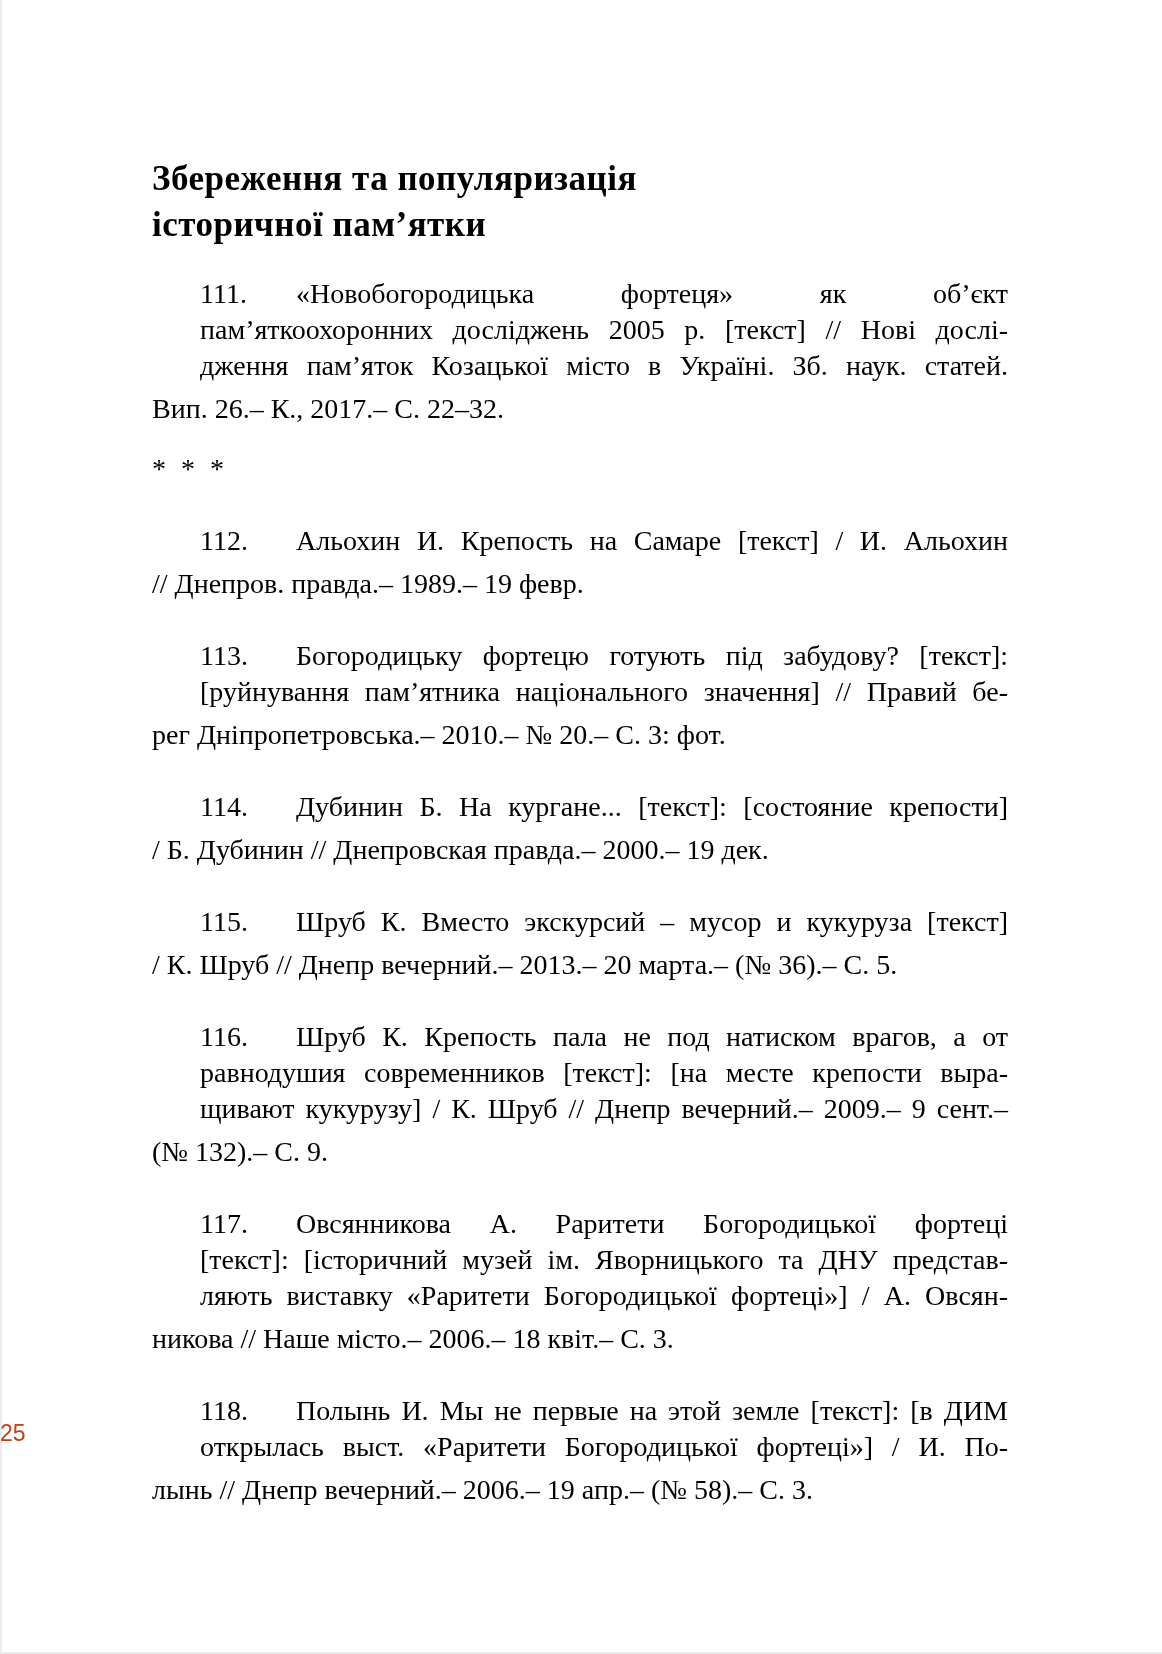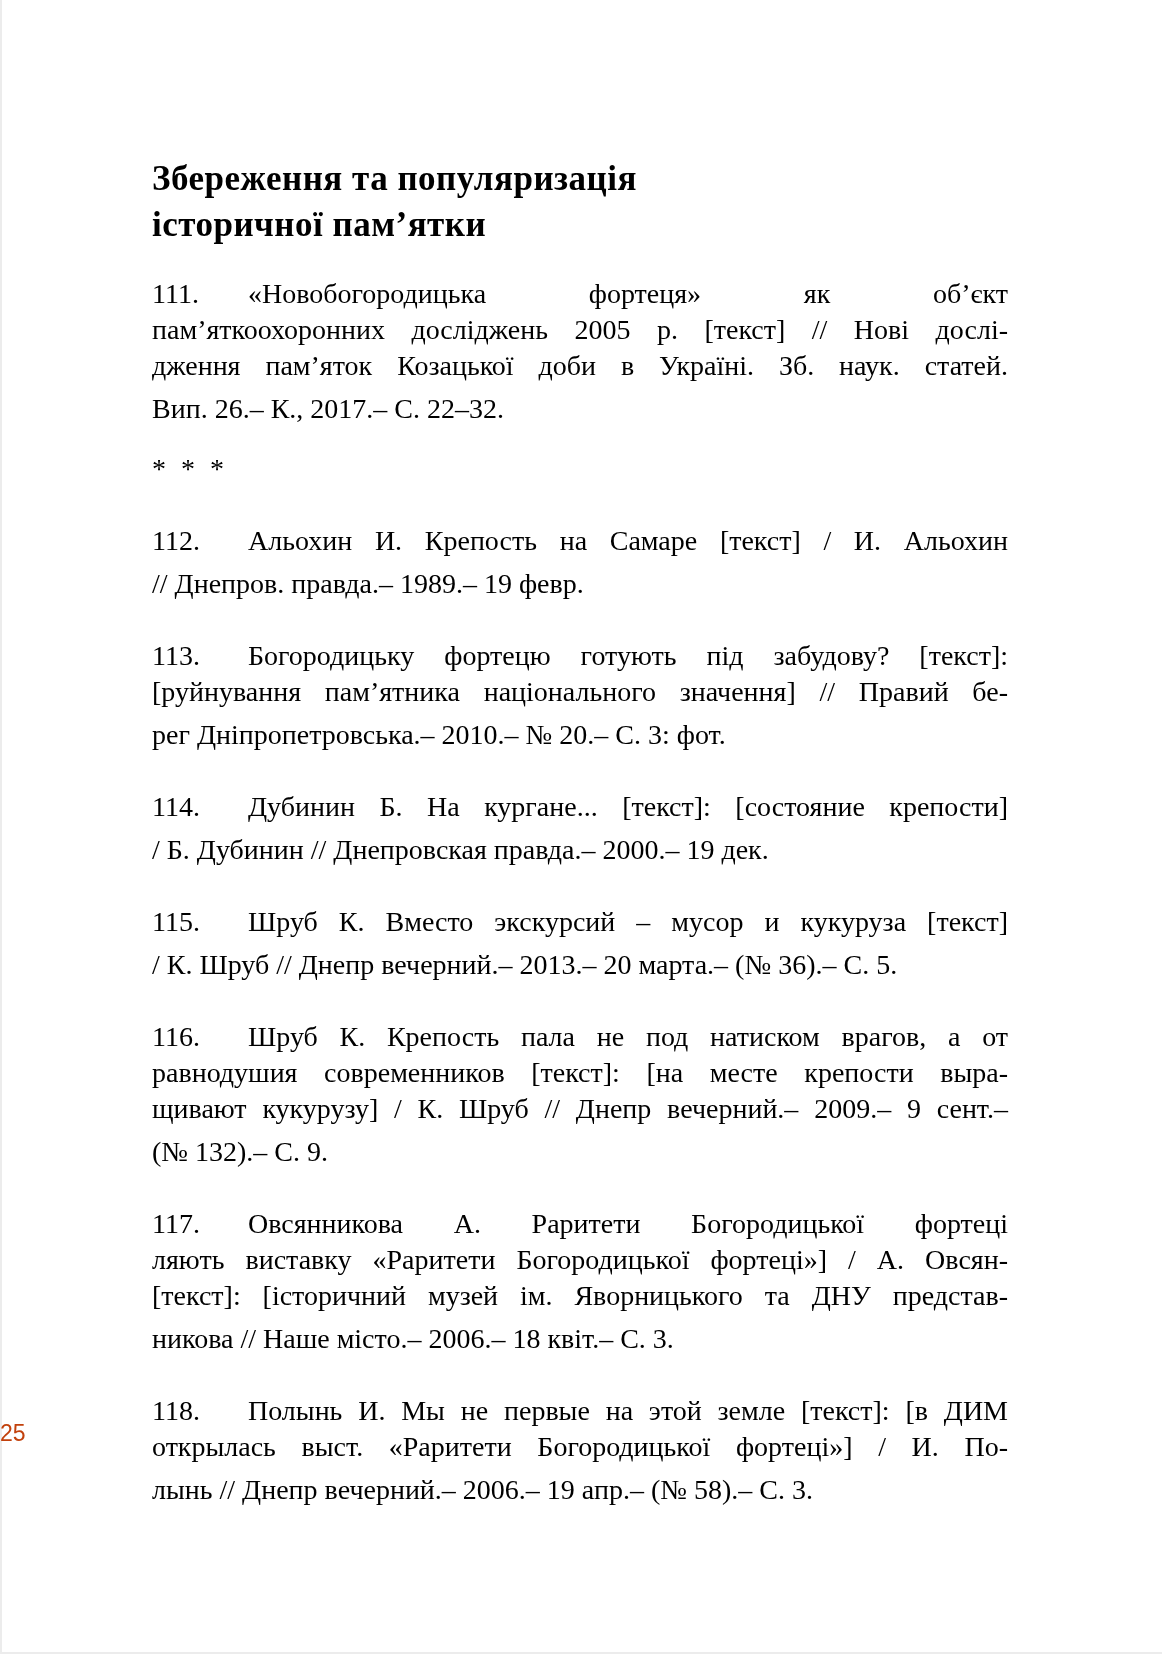--- a/index.html
+++ b/index.html
@@ -38,7 +38,7 @@
   }
 
   .line { text-align: justify; }
-  .line.j { text-align-last: justify; }
+  .line.j { text-align-last: justify; margin-left: 48px; }
   .line.last { text-align-last: left; margin-top: 7px; }
 
   .num { display: inline-block; min-width: 96px; }

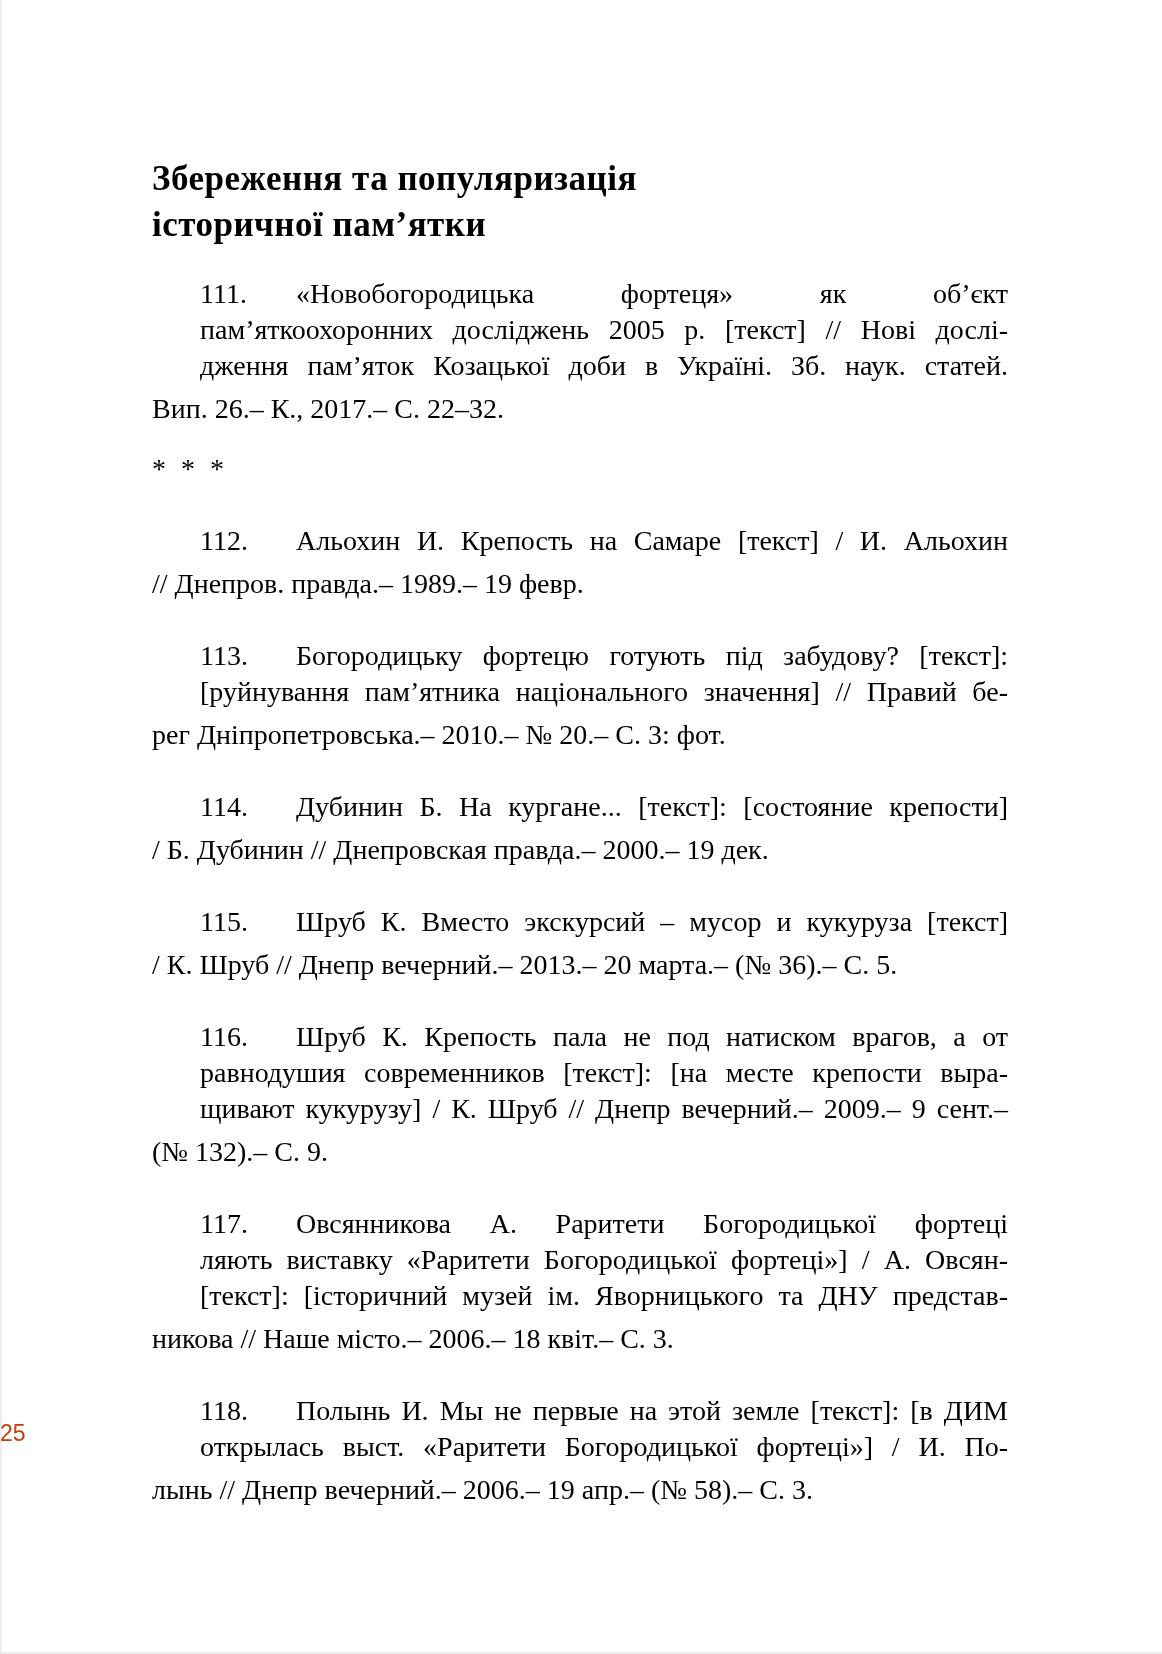--- a/index.html
+++ b/index.html
@@ -71,7 +71,7 @@
         <div class="entry">
           <div class="line j"><span class="num">111.</span>«Новобогородицька фортеця» як об’єкт</div>
           <div class="line j">пам’яткоохоронних досліджень 2005 р. [текст] // Нові дослі-</div>
-          <div class="line j">дження пам’яток Козацької доби в Україні. Зб. наук. статей.</div>
+          <div class="line j">дження пам’яток Козацької місто в Україні. Зб. наук. статей.</div>
           <div class="line last">Вип. 26.– К., 2017.– С. 22–32.</div>
         </div>
         <div class="stars">* * *</div>

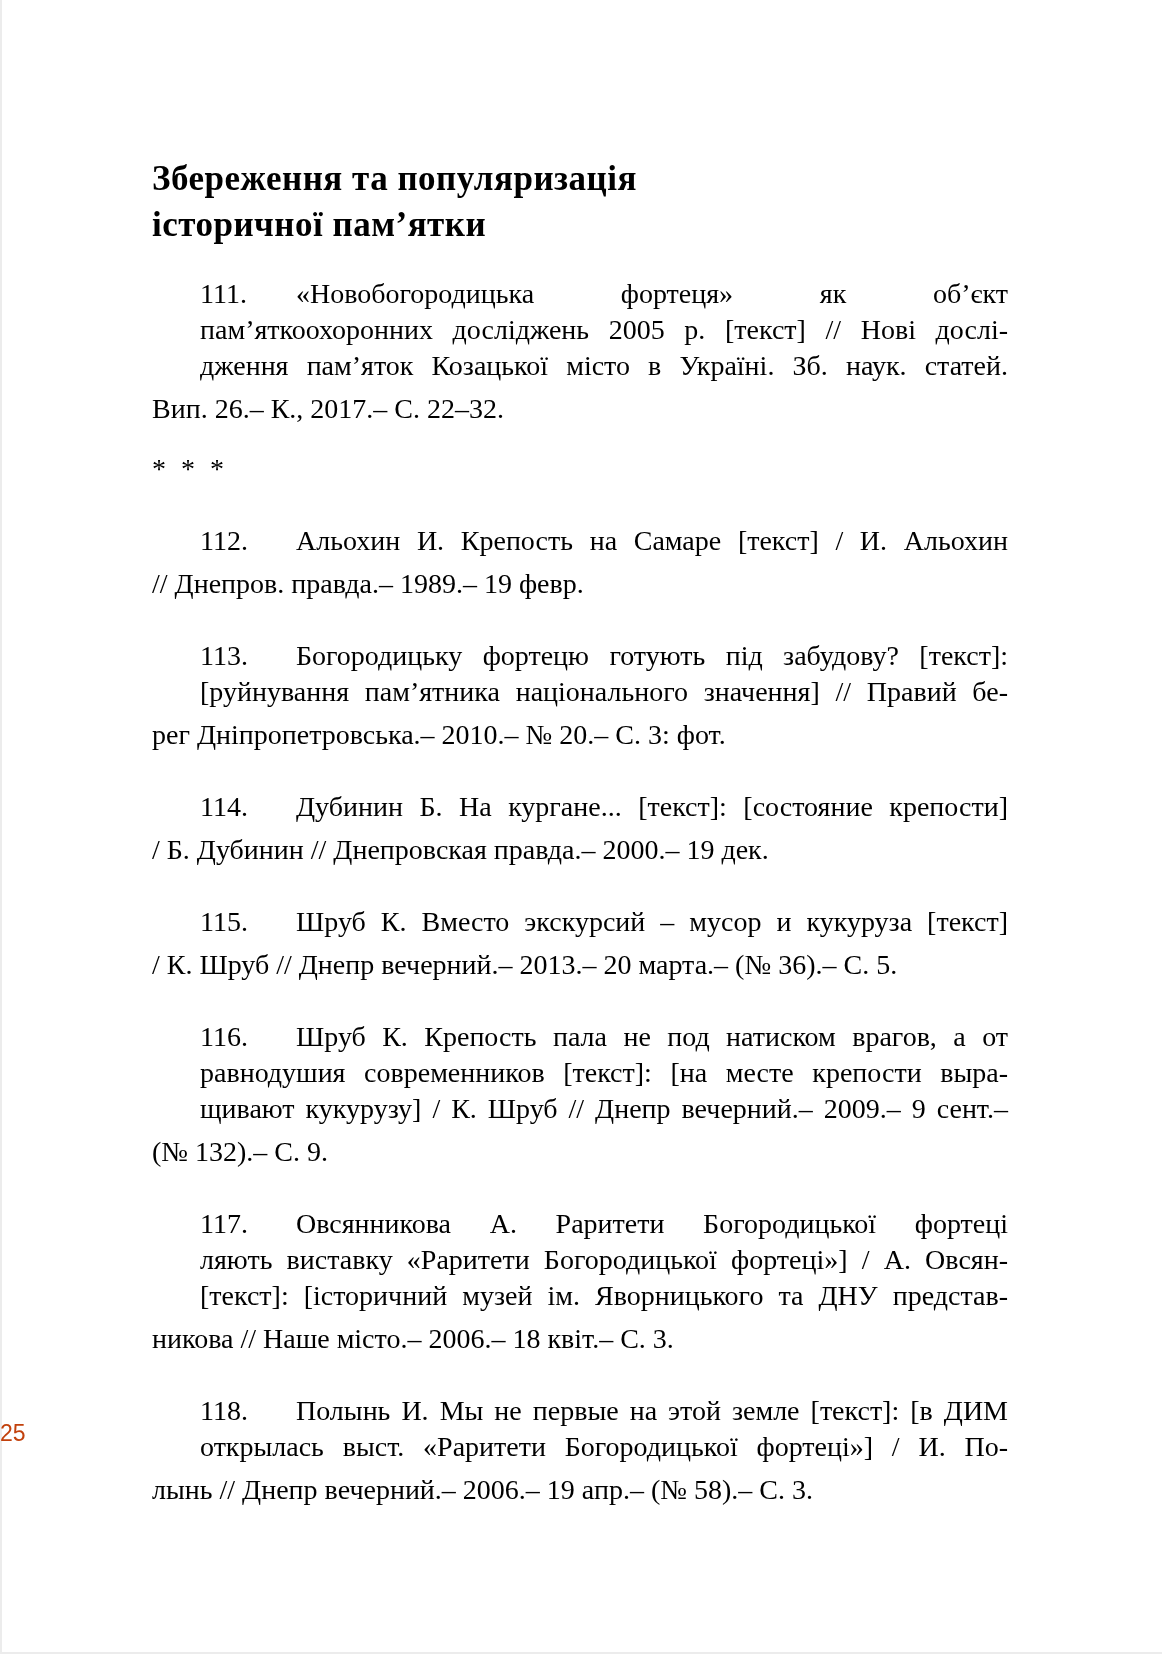--- a/index.html
+++ b/index.html
@@ -100,8 +100,8 @@
         </div>
         <div class="entry">
           <div class="line j"><span class="num">117.</span>Овсянникова А. Раритети Богородицької фортеці</div>
+          <div class="line j">[текст]: [історичний музей ім. Яворницького та ДНУ представ-</div>
           <div class="line j">ляють виставку «Раритети Богородицької фортеці»] / А. Овсян-</div>
-          <div class="line j">[текст]: [історичний музей ім. Яворницького та ДНУ представ-</div>
           <div class="line last">никова // Наше місто.– 2006.– 18 квіт.– С. 3.</div>
         </div>
         <div class="entry">

